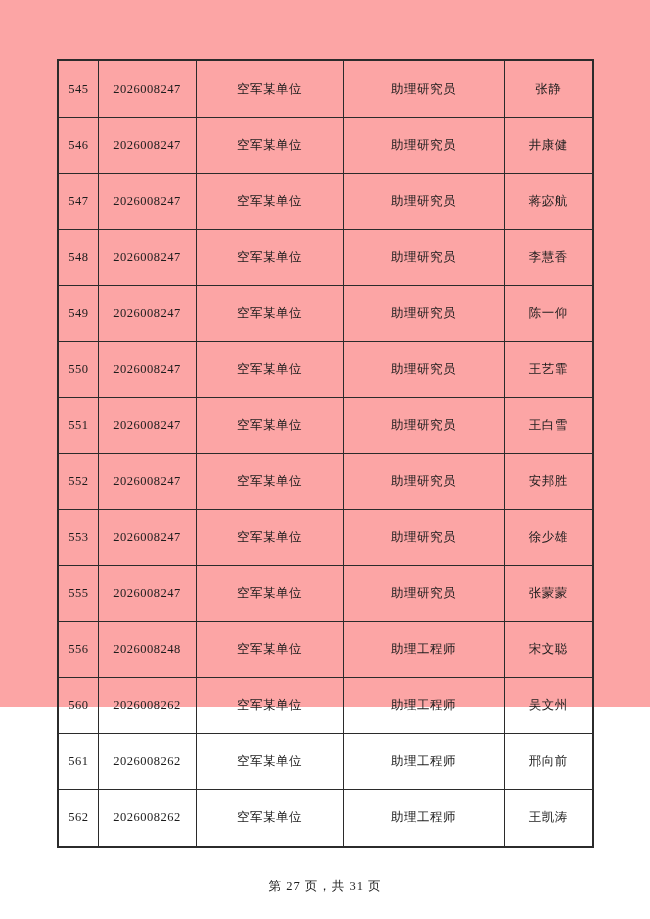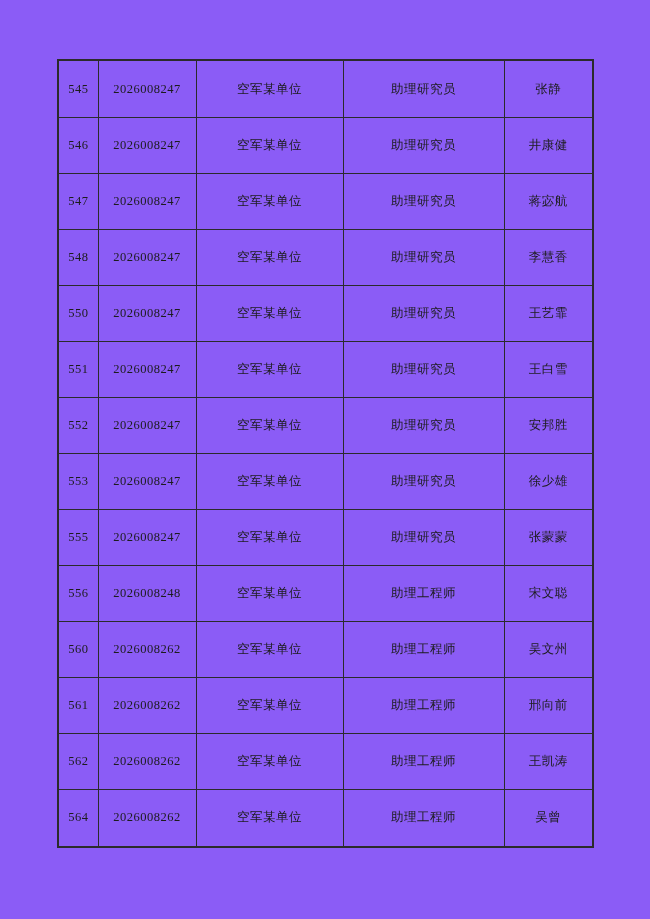--- a/index.html
+++ b/index.html
@@ -12,8 +12,8 @@
   }
   .page {
     position: relative;
-    width: 650px; height: 919px;
-    background: #8b5cf6;
+    width: 650px; height: 707px;
+    background: #fca5a5;
   }
   table.roster {
     position: absolute;

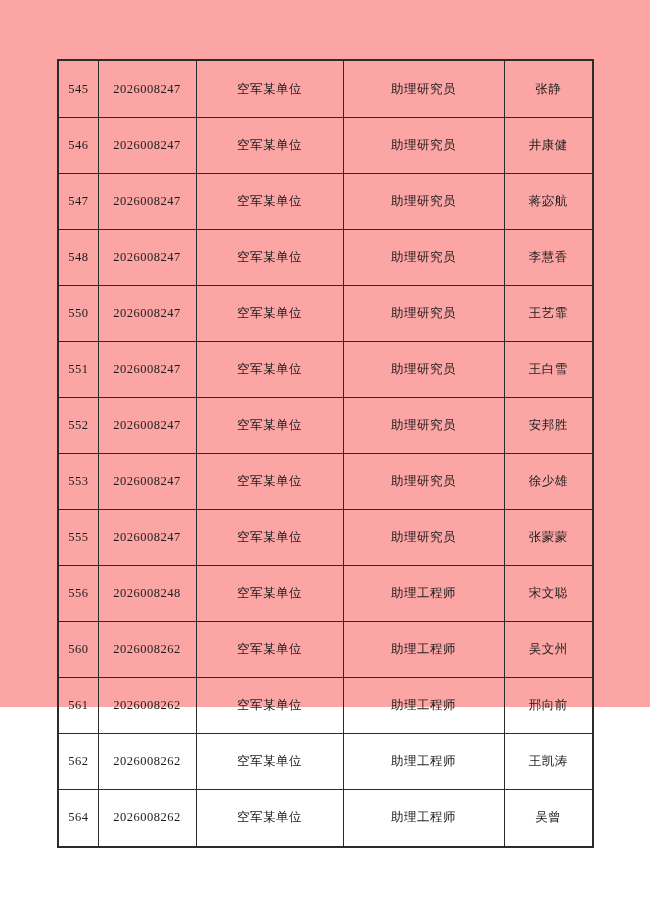--- a/index.html
+++ b/index.html
@@ -91,6 +91,13 @@
           <td>李慧香</td>
         </tr>
         <tr>
+          <td>549</td>
+          <td>2026008247</td>
+          <td>空军某单位</td>
+          <td>助理研究员</td>
+          <td>陈一仰</td>
+        </tr>
+        <tr>
           <td>550</td>
           <td>2026008247</td>
           <td>空军某单位</td>

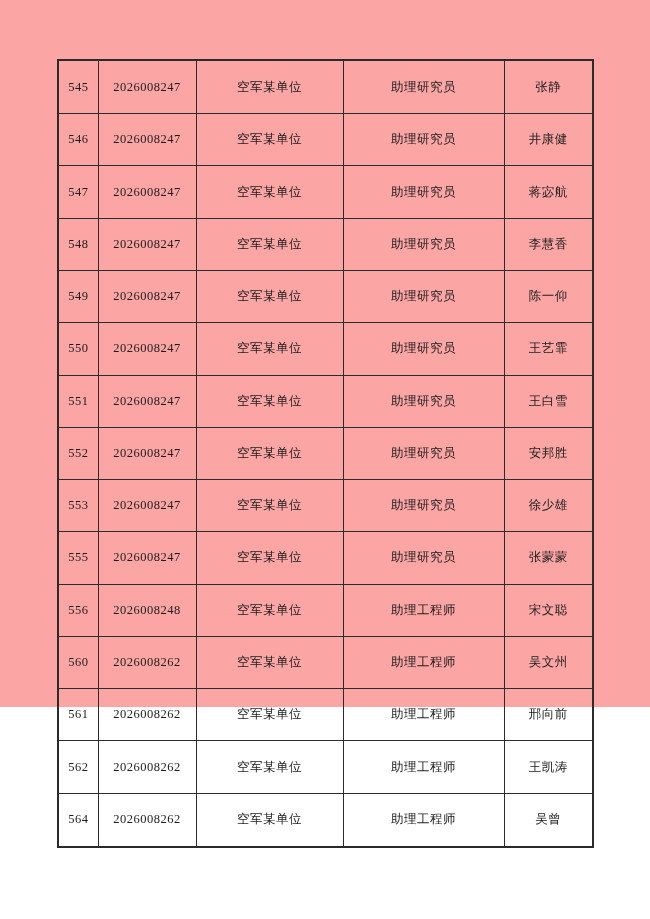--- a/index.html
+++ b/index.html
@@ -160,13 +160,6 @@
           <td>助理工程师</td>
           <td>王凯涛</td>
         </tr>
-        <tr>
-          <td>564</td>
-          <td>2026008262</td>
-          <td>空军某单位</td>
-          <td>助理工程师</td>
-          <td>吴曾</td>
-        </tr>
       </tbody>
   </table>
 

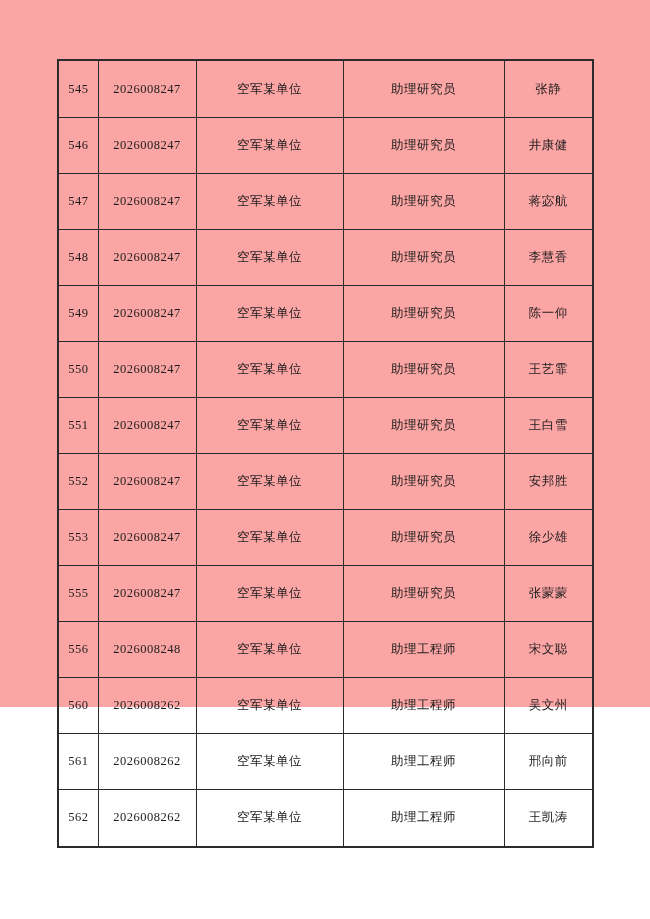--- a/index.html
+++ b/index.html
@@ -163,6 +163,7 @@
       </tbody>
   </table>
 
+  <div class="page-footer">第 27 页，共 31 页</div>
 
 </div>
 

